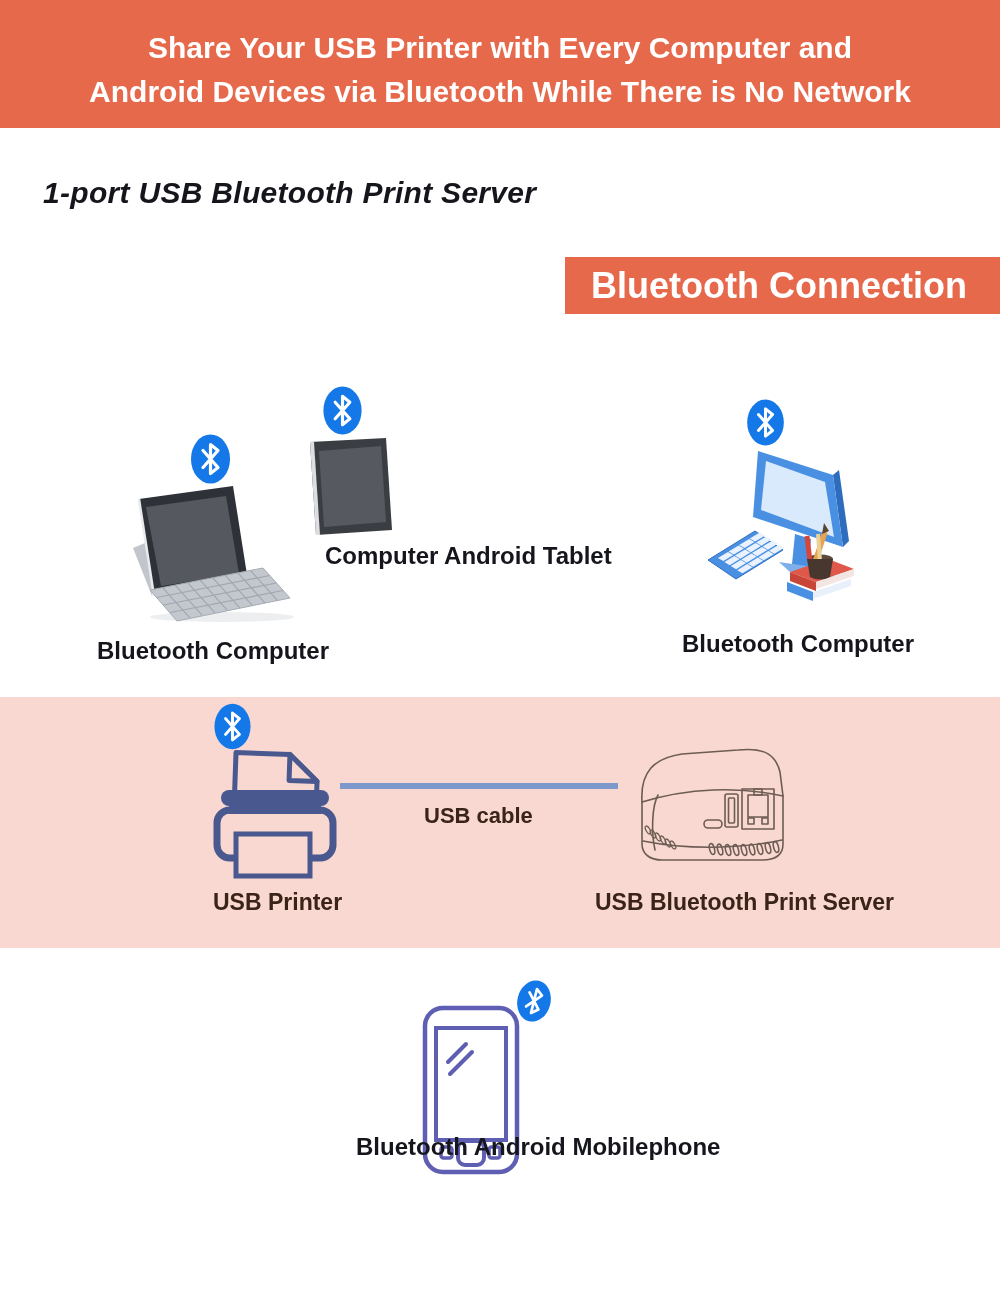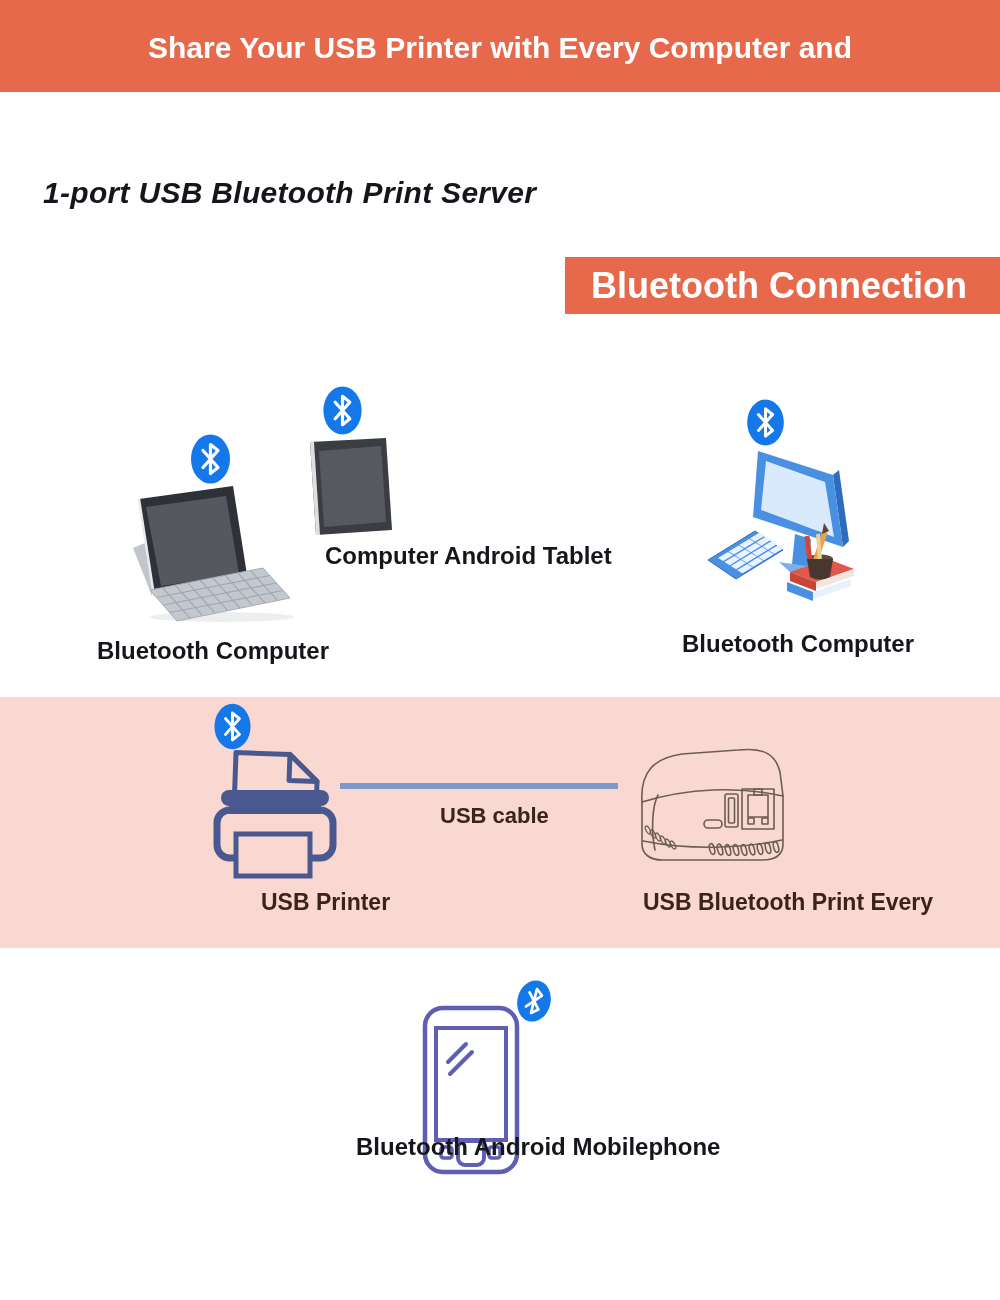--- a/index.html
+++ b/index.html
@@ -6,7 +6,7 @@
   .stage{position:relative;width:1000px;height:1300px;background:#ffffff;overflow:hidden;
          font-family:"Liberation Sans",sans-serif;}
   .abs{position:absolute;}
-  .banner{left:0;top:0;width:1000px;height:92px;background:#E7694C;color:#fff;
+  .banner{left:0;top:0;width:1000px;height:128px;background:#E7694C;color:#fff;
           text-align:center;box-sizing:border-box;padding-top:26px;}
   .banner-line{font-size:30px;font-weight:bold;line-height:44px;white-space:nowrap;}
   .page-title{left:43px;top:176px;font-size:30px;font-weight:bold;color:#15151C;

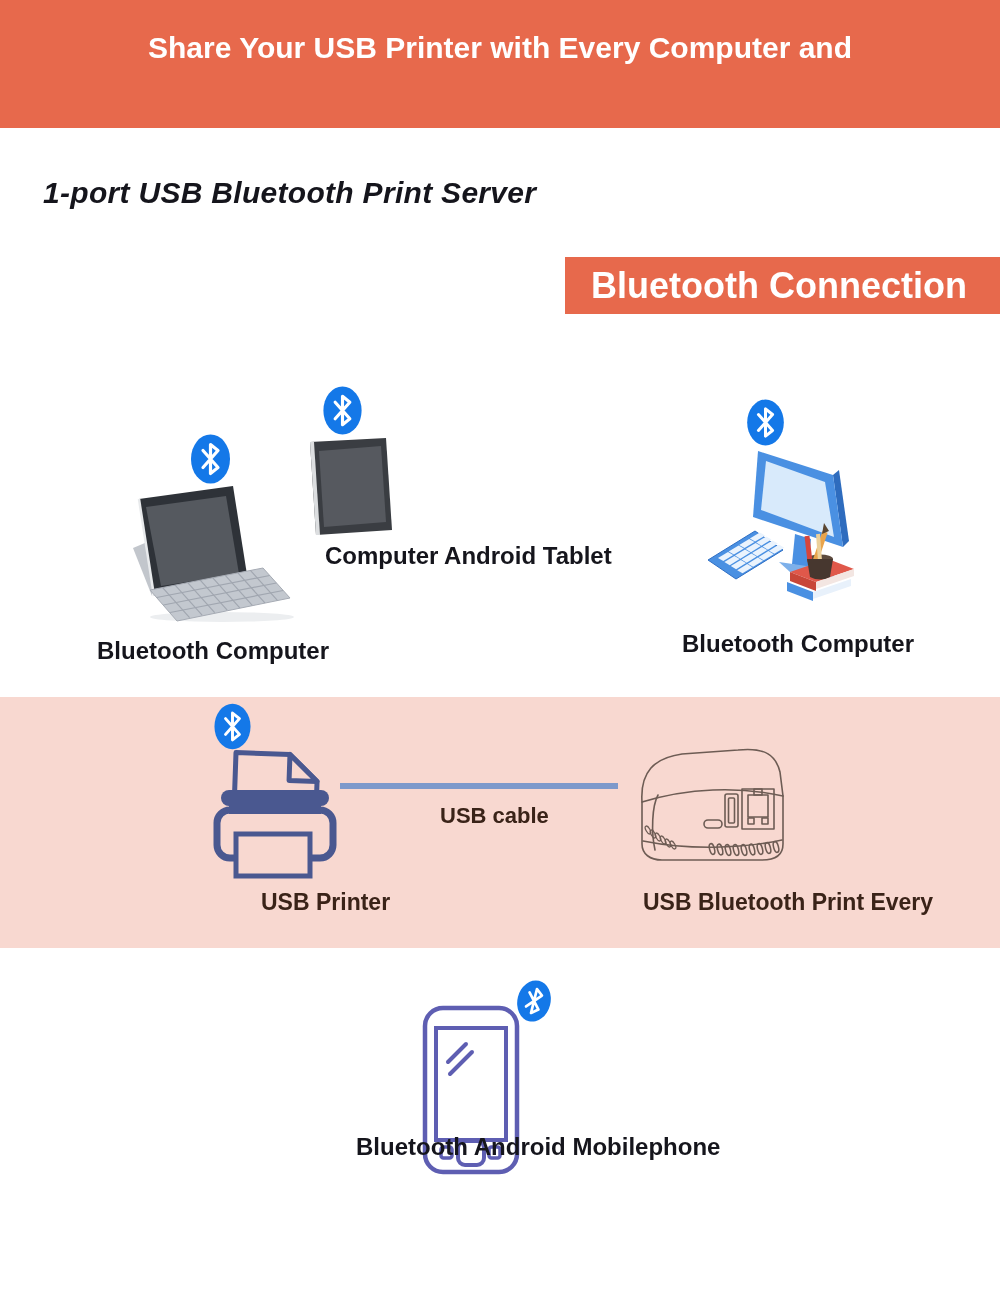--- a/index.html
+++ b/index.html
@@ -39,6 +39,7 @@
 
   <div class="abs banner">
     <div class="banner-line">Share Your USB Printer with Every Computer and</div>
+    <div class="banner-line">Android Devices via Bluetooth While There is No Network</div>
   </div>
 
   <div class="abs page-title">1-port USB Bluetooth Print Server</div>

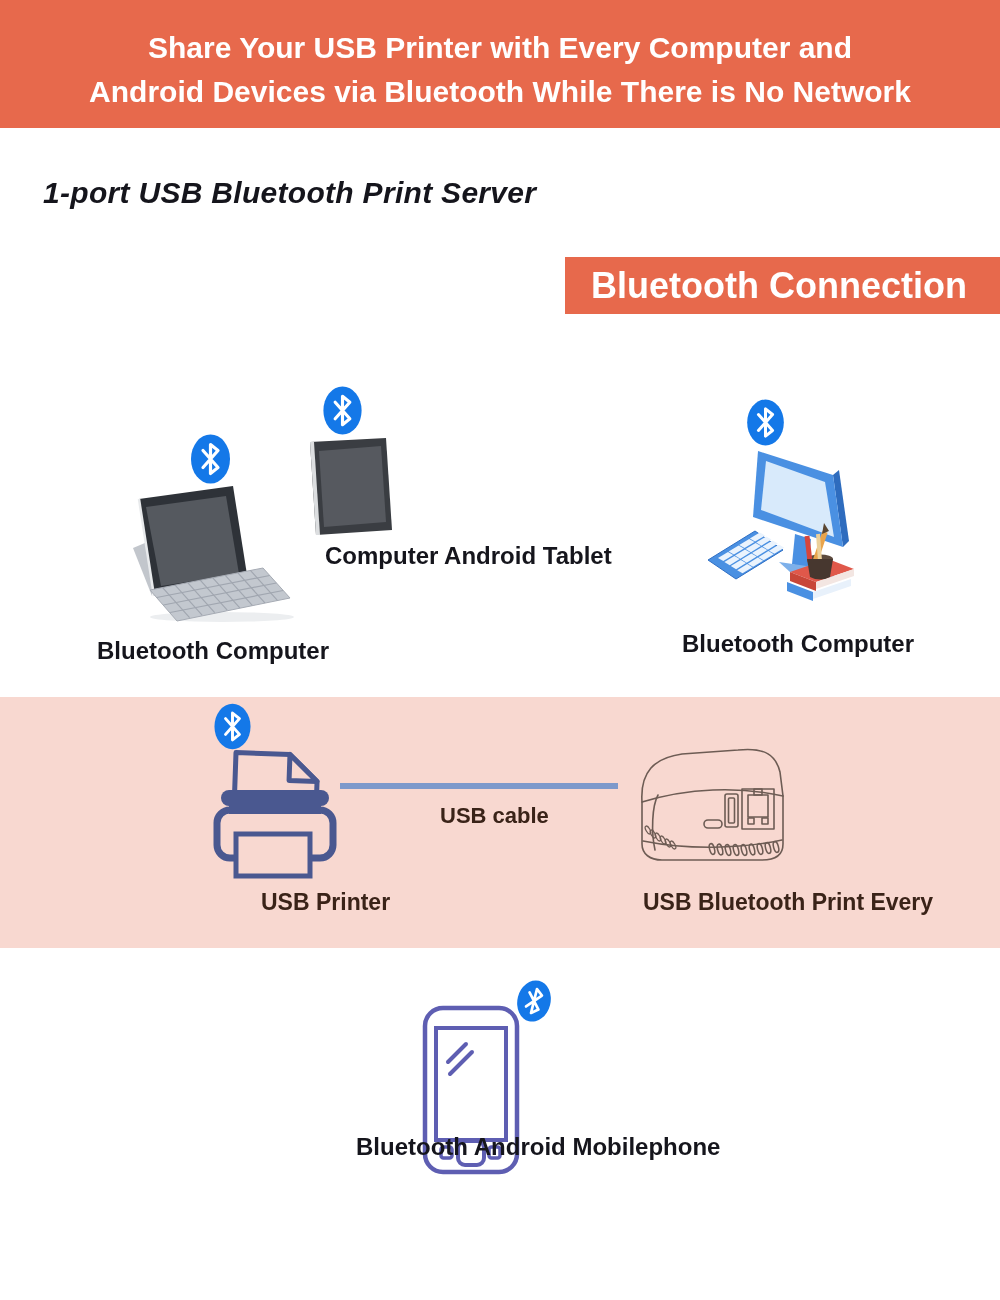--- a/index.html
+++ b/index.html
@@ -150,7 +150,7 @@
   <div class="abs band-label" style="left:213px;top:889px">USB Printer</div>
 
   <div class="abs cable-line"></div>
-  <div class="abs cable-label" style="left:440px;top:803px">USB cable</div>
+  <div class="abs cable-label" style="left:424px;top:803px">USB cable</div>
 
   <svg class="art" style="left:628px;top:744px;width:170px;height:130px" viewBox="0 0 170 130">
     <g stroke="#6D5C54" stroke-width="1.6" fill="none" stroke-linecap="round" stroke-linejoin="round">

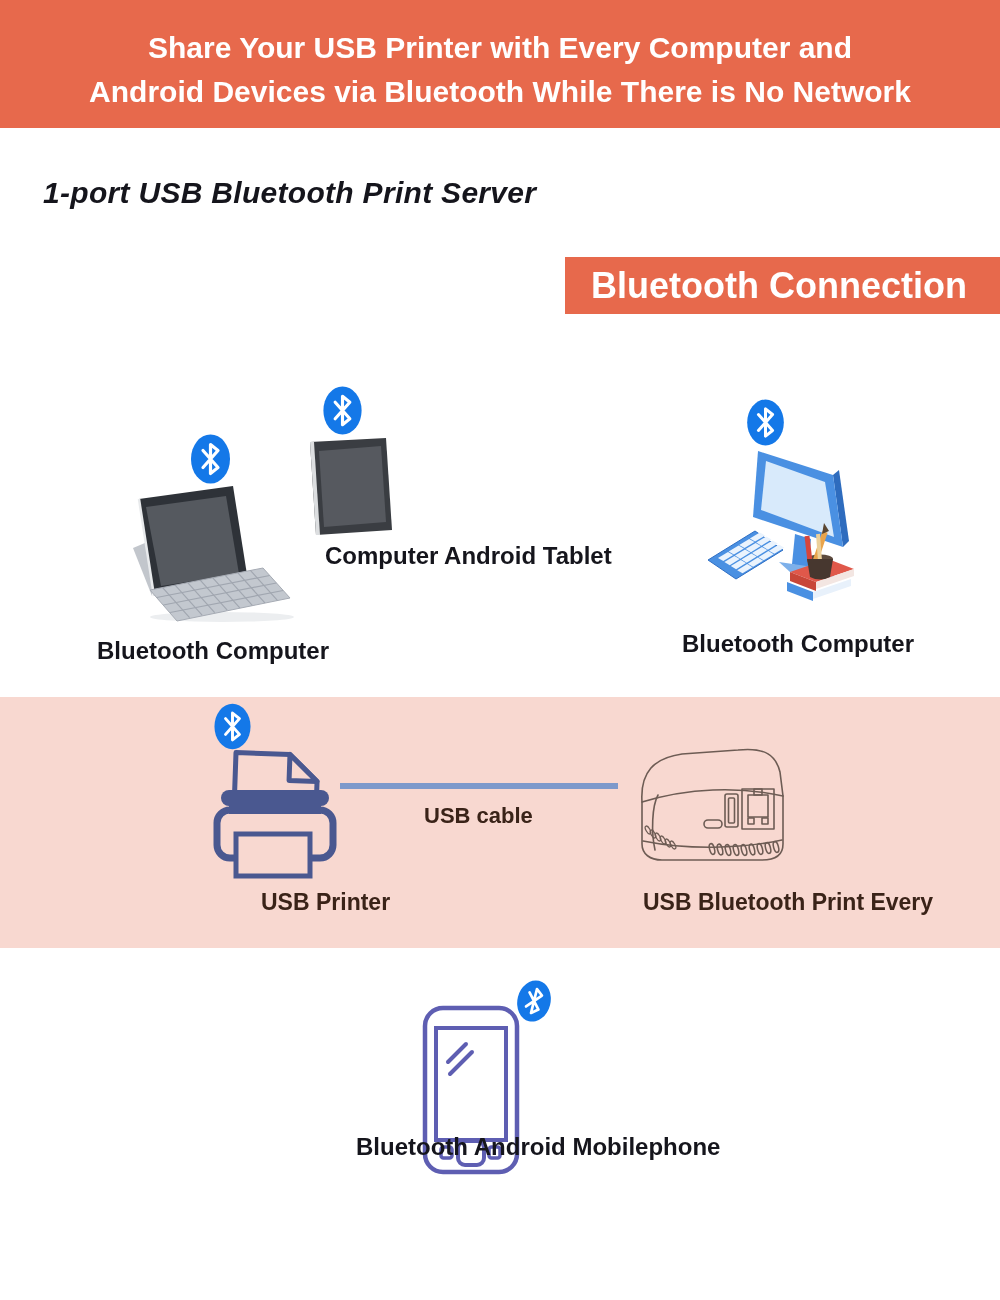--- a/index.html
+++ b/index.html
@@ -16,7 +16,7 @@
                     color:#fff;line-height:57px;white-space:nowrap;}
   .band{left:0;top:697px;width:1000px;height:251px;background:#F8D8D0;}
   .dev-label{font-size:24px;font-weight:bold;color:#15151C;white-space:nowrap;line-height:1.15;}
-  .band-label{font-size:23px;font-weight:bold;color:#3A2318;white-space:nowrap;line-height:1.15;margin-left:48px;}
+  .band-label{font-size:23px;font-weight:bold;color:#3A2318;white-space:nowrap;line-height:1.15;}
   .cable-label{font-size:22px;font-weight:bold;color:#3A2318;white-space:nowrap;}
   .cable-line{left:340px;top:783px;width:278px;height:6px;background:#7D99CB;}
   svg.art{position:absolute;overflow:visible;}

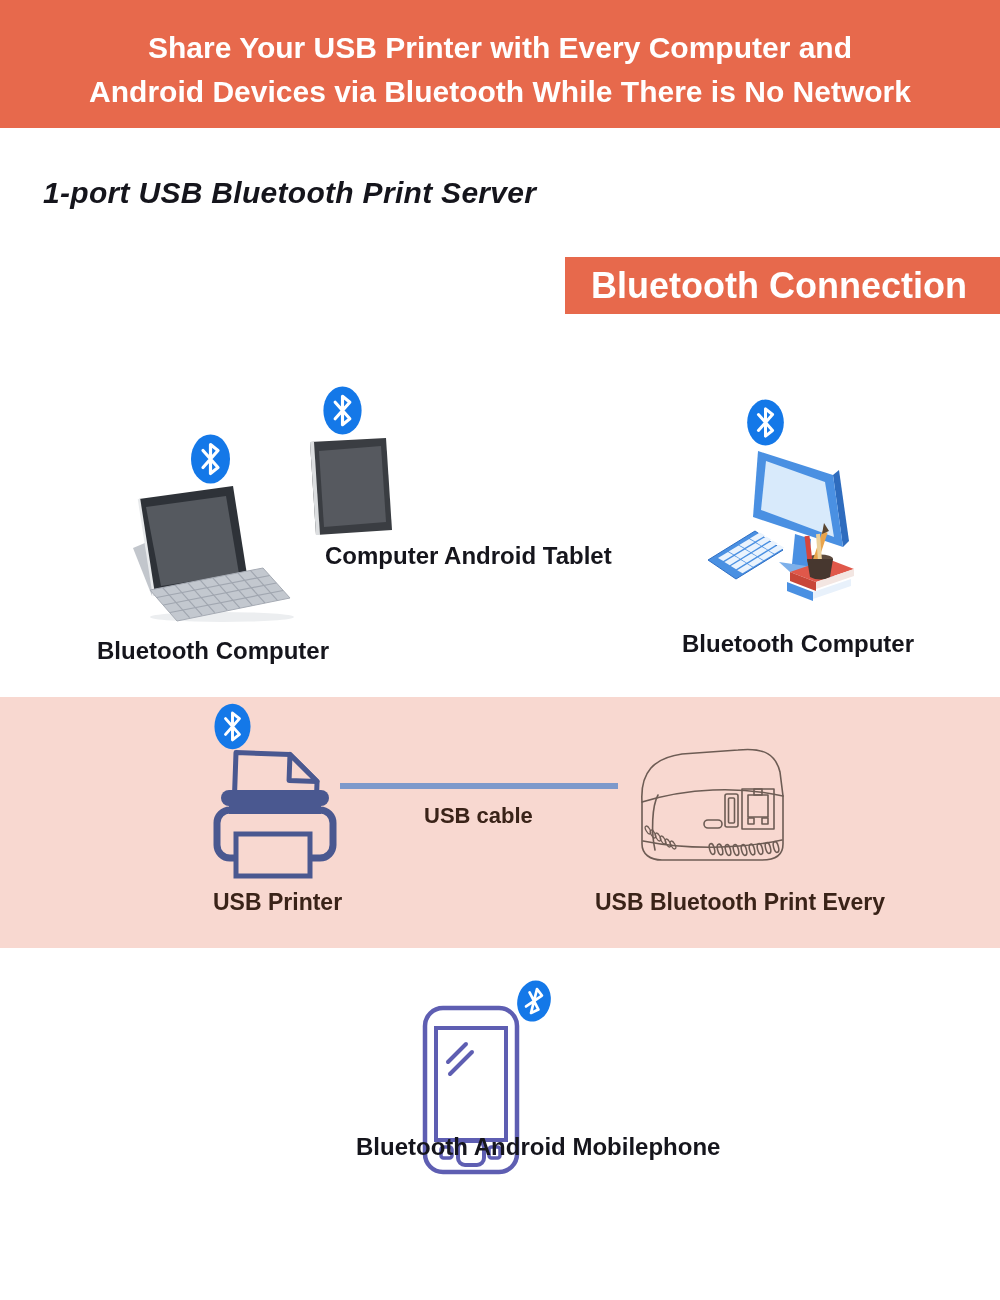--- a/index.html
+++ b/index.html
@@ -183,7 +183,7 @@
       <use href="#vent" transform="translate(45,101) rotate(-30) scale(0.8)"></use>
     </g>
   </svg>
-  <div class="abs band-label" style="left:595px;top:889px">USB Bluetooth Print Every</div>
+  <div class="abs band-label" style="left:595px;top:889px">USB Bluetooth Print Server</div>
 
   <svg class="art" style="left:413px;top:968px;width:150px;height:212px" viewBox="0 0 150 212">
     <g stroke="#5E5EB2" fill="#ffffff" stroke-linecap="round">

